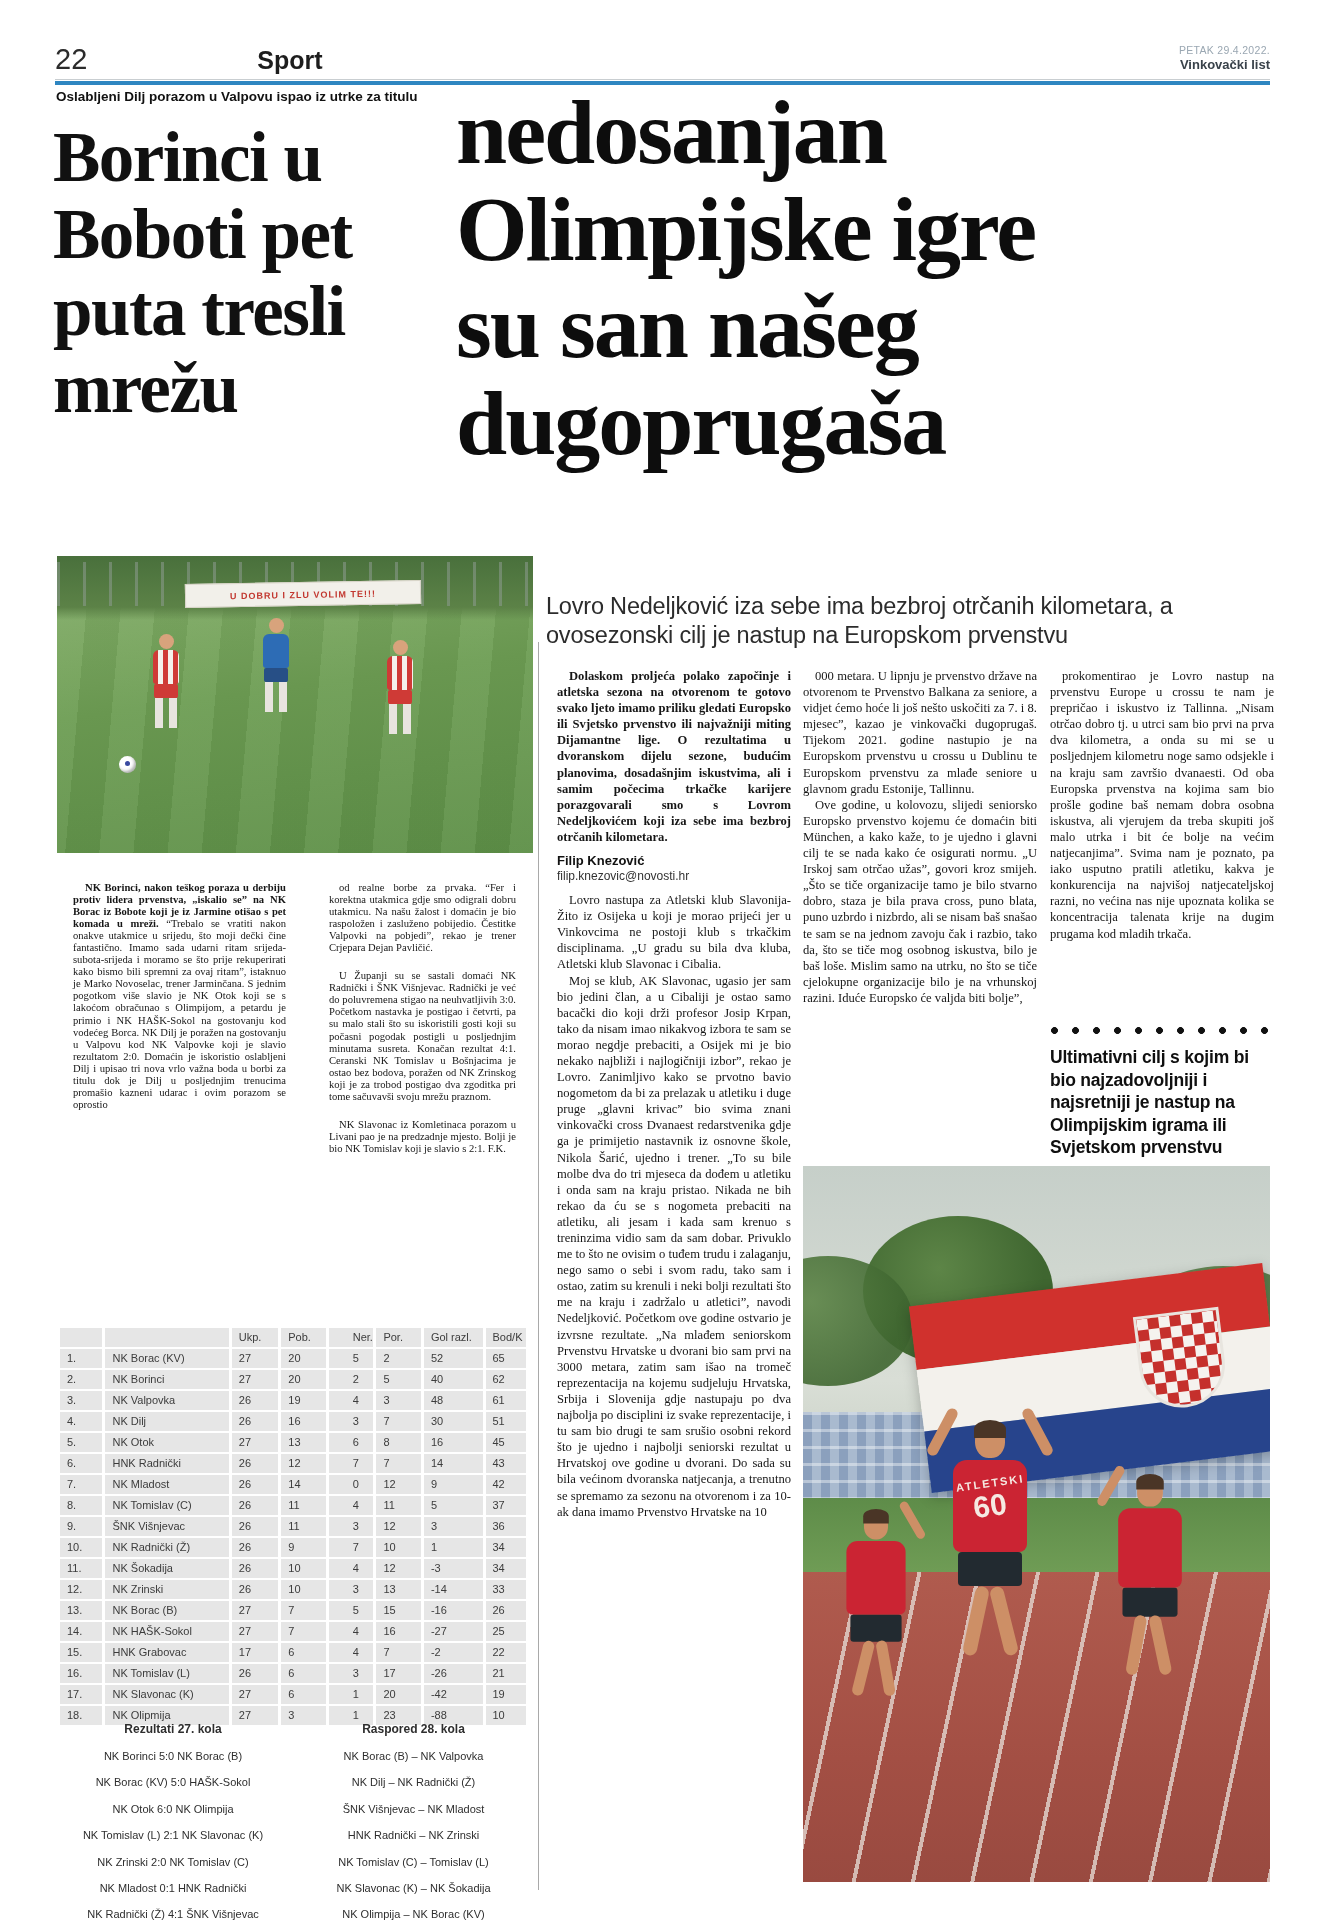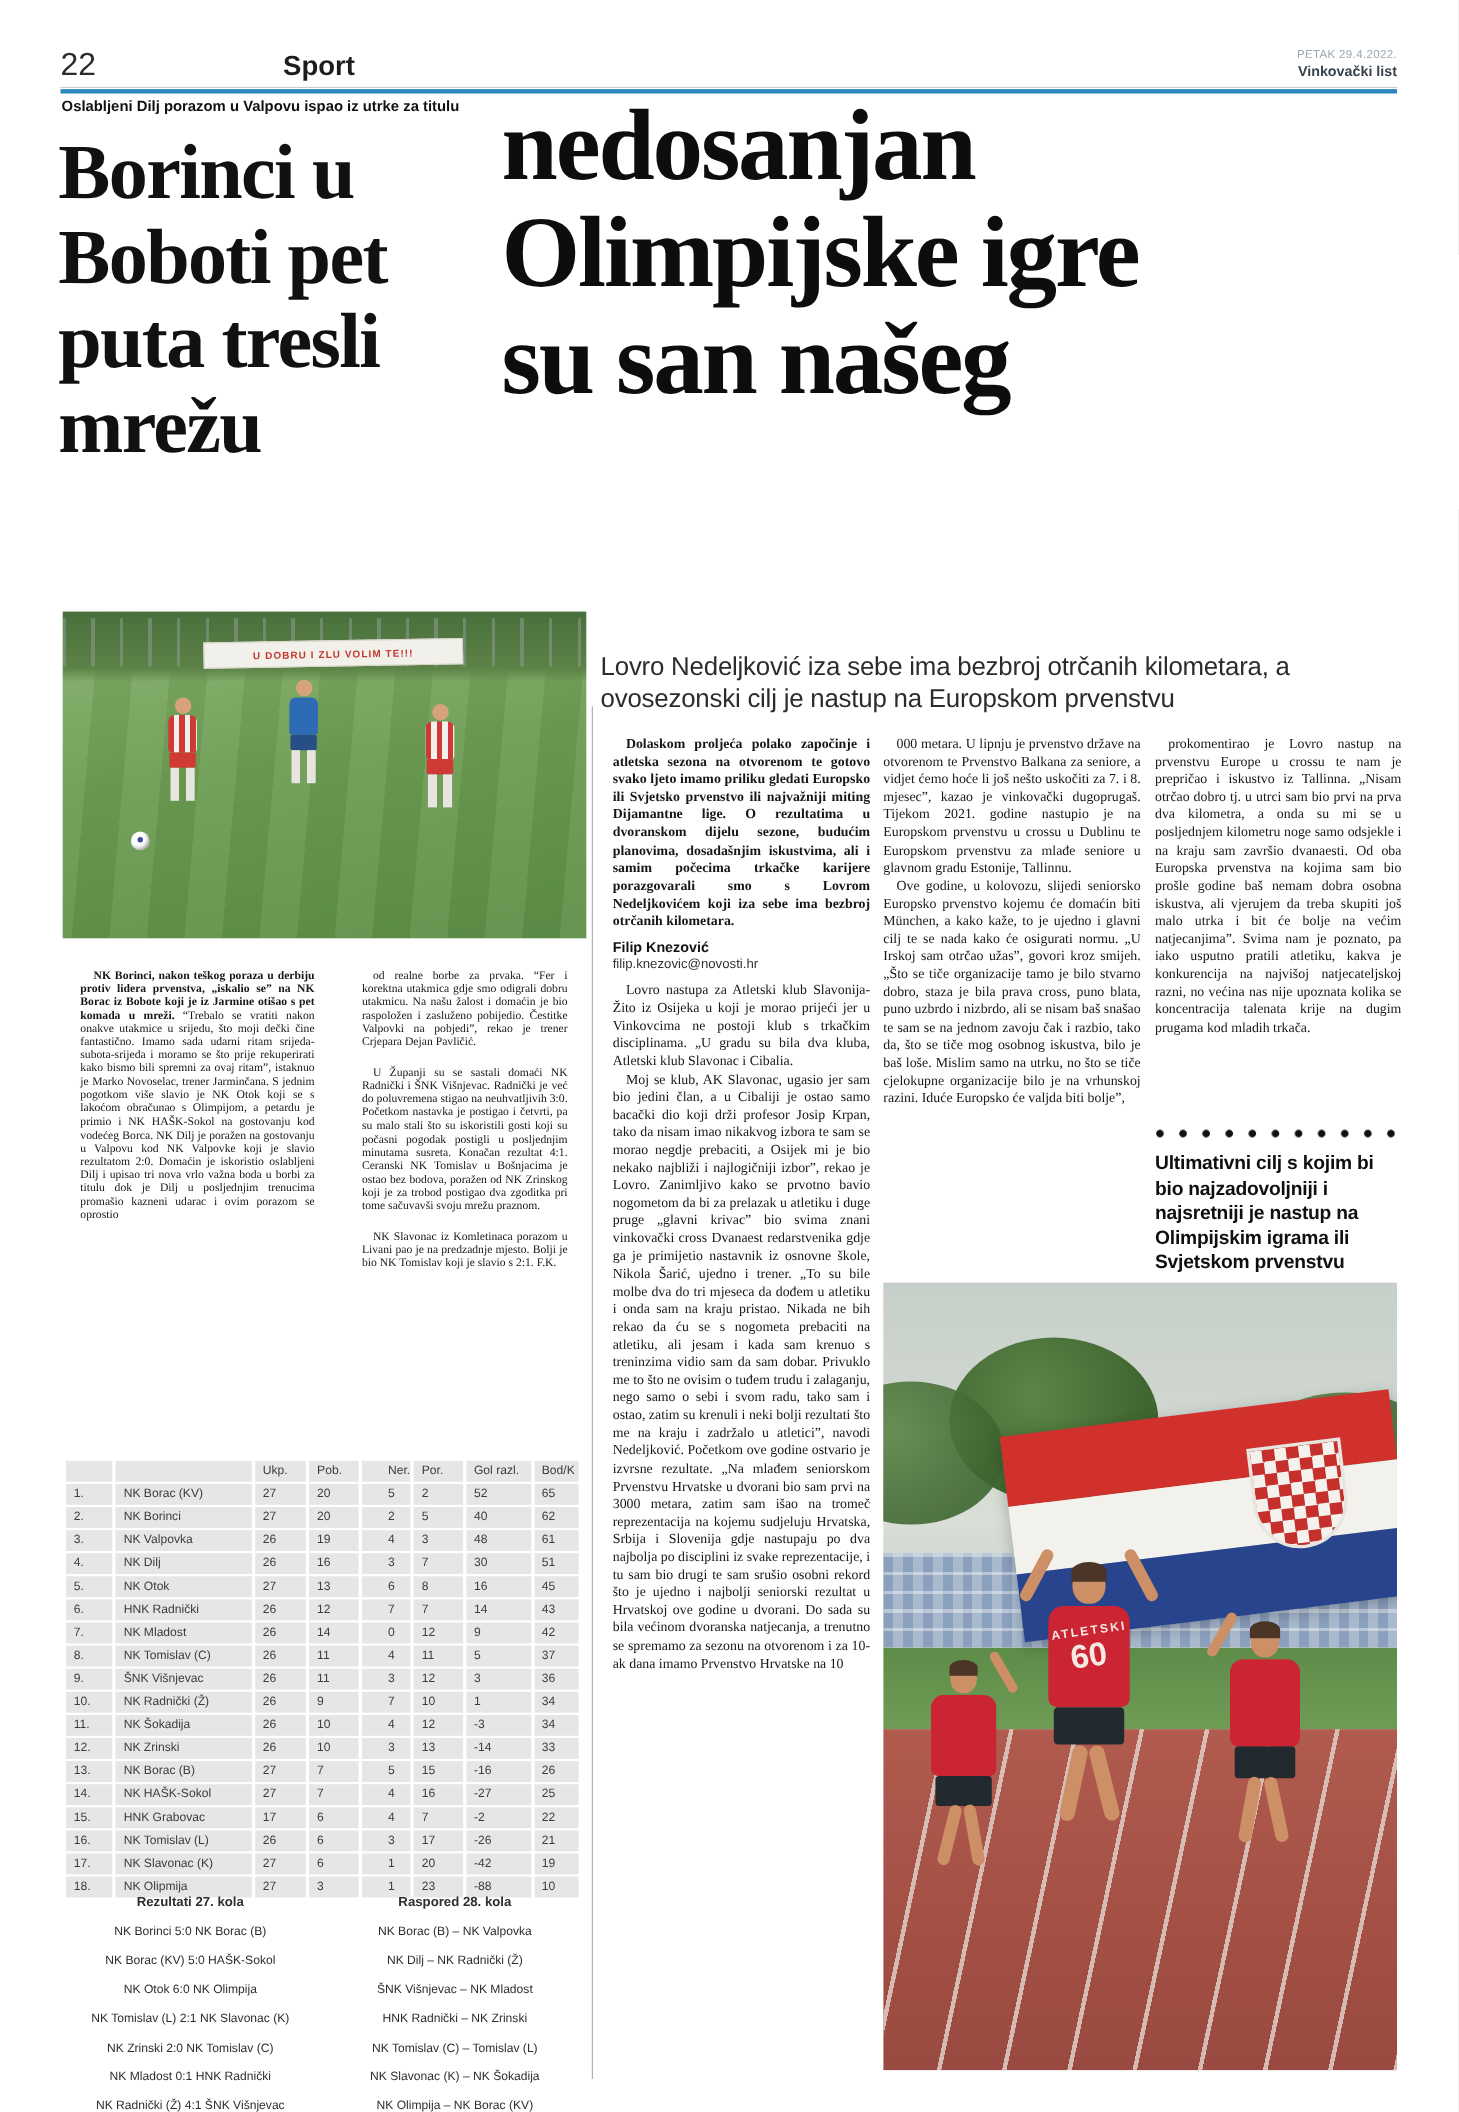--- a/index.html
+++ b/index.html
@@ -415,6 +415,7 @@
       <div class="hl-line" data-name="list-item">nedosanjan</div>
       <div class="hl-line" data-name="list-item">Olimpijske igre</div>
       <div class="hl-line" data-name="list-item">su san našeg</div>
+      <div class="hl-line" data-name="list-item">dugoprugaša</div>
     </div>
   <div class="subhead" data-name="right-article-subhead">Lovro Nedeljković iza sebe ima bezbroj otrčanih kilometara, a ovosezonski cilj je nastup na Europskom prvenstvu</div>
 

